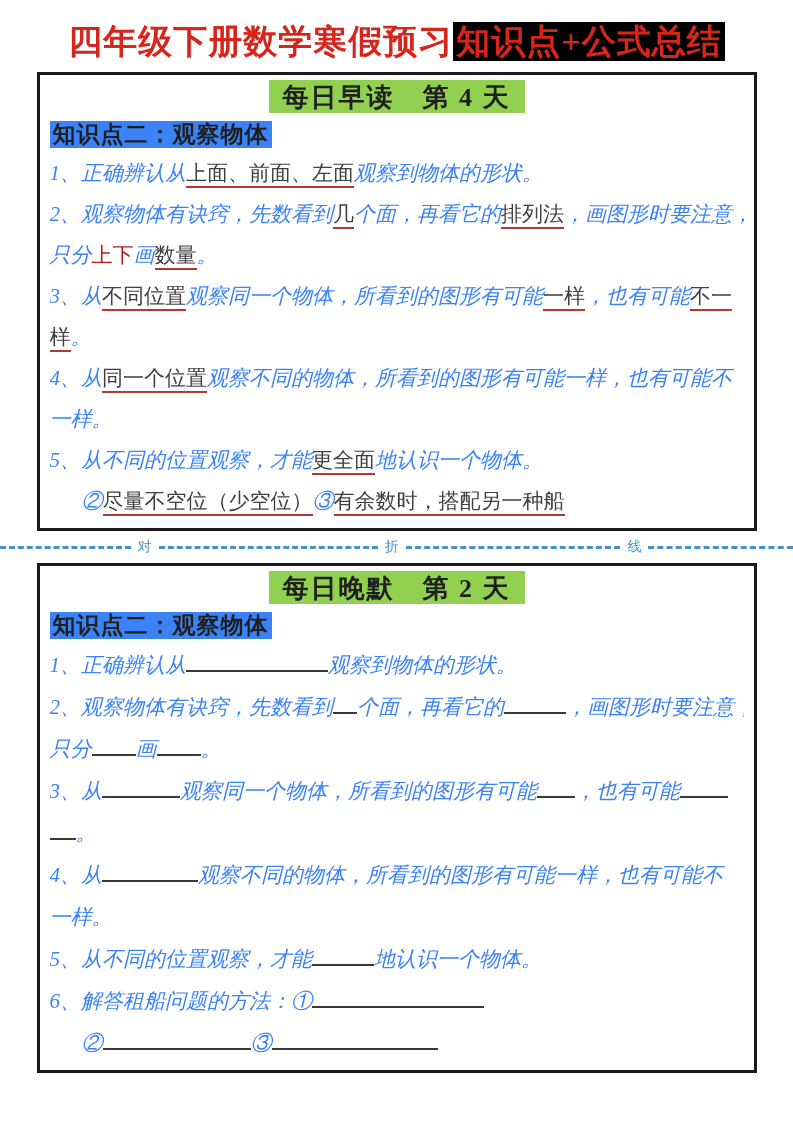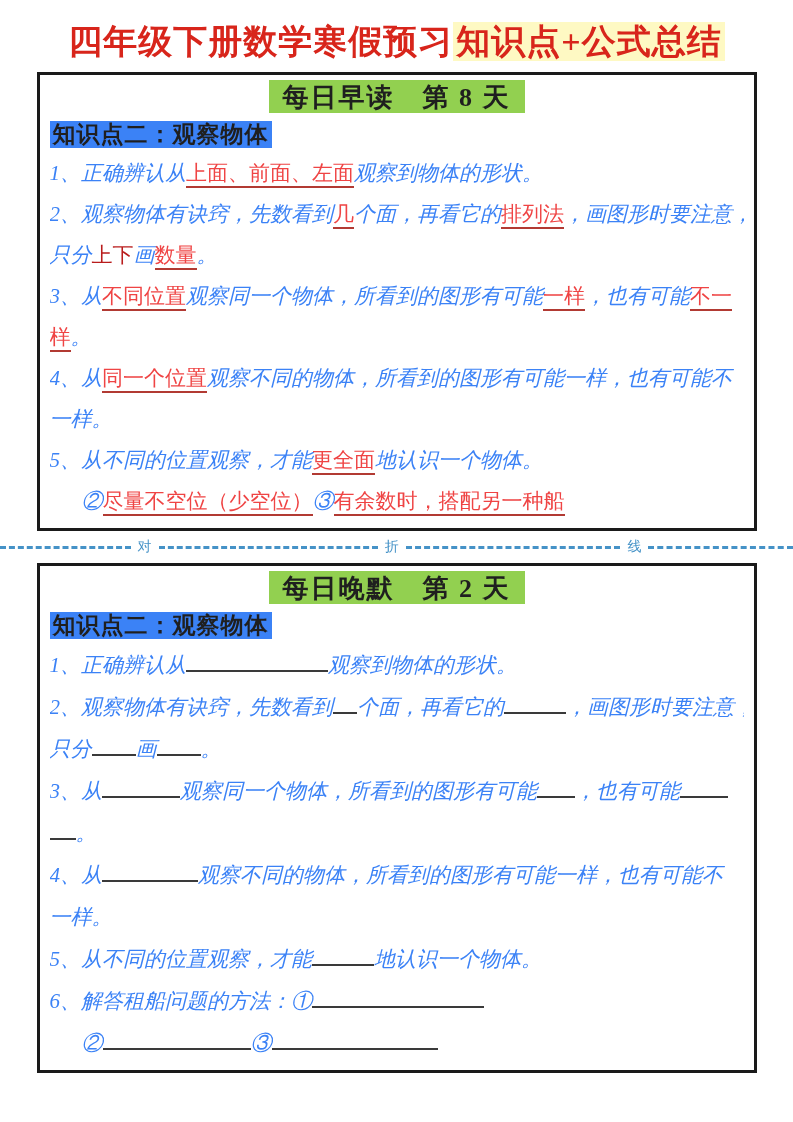--- a/index.html
+++ b/index.html
@@ -24,7 +24,7 @@
     white-space:nowrap;
     letter-spacing:1px;
   }
-  .t-hl{background:#fef9c3;padding:1px 3px;}
+  .t-hl{background:#000000;padding:1px 3px;}
 
   
   .box{

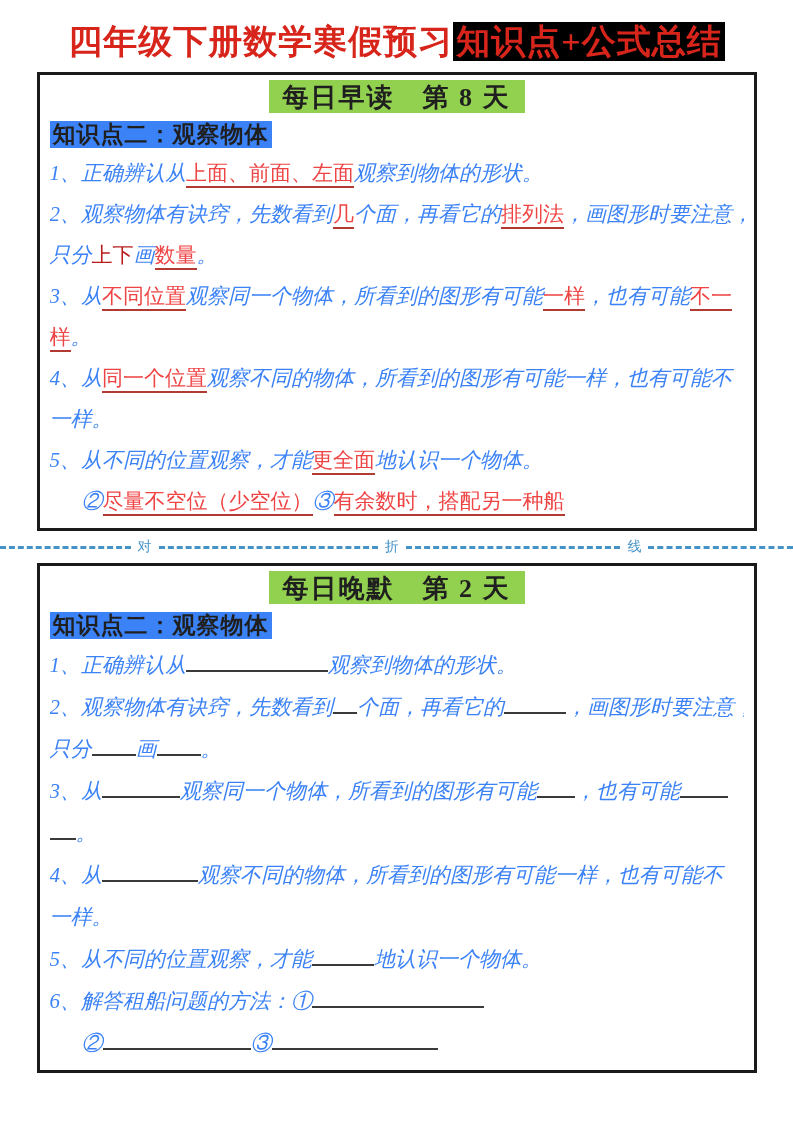--- a/index.html
+++ b/index.html
@@ -110,7 +110,7 @@
 
   <section class="box morning">
     <div class="sec-header">
-      <span class="green-hl">每日早读　第 8 天</span>
+      <span class="green-hl">每日早读　第 4 天</span>
     </div>
     <div class="kp-row">
       <span class="kp-hl">知识点二：观察物体</span>

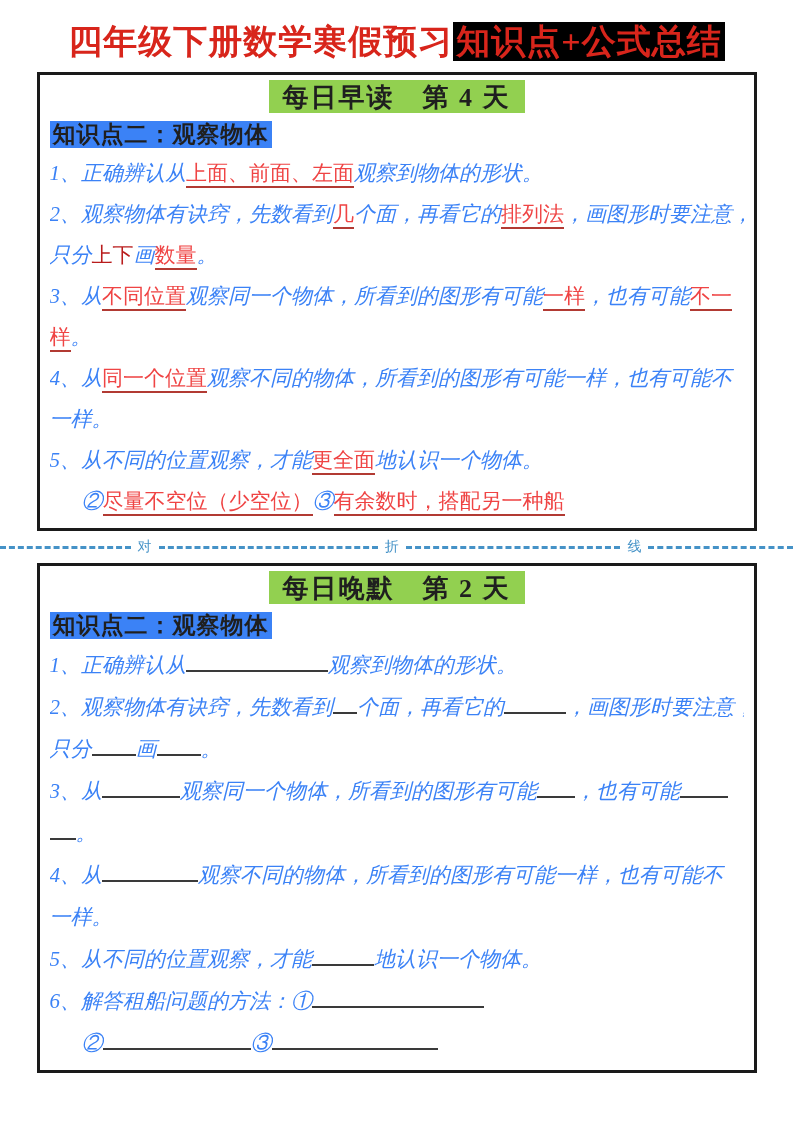--- a/index.html
+++ b/index.html
@@ -64,7 +64,7 @@
   .line.indent{padding-left:32px;}
   .seg-n{color:#3b82f6;font-style:italic;}
   .seg-r{
-    color:#ef4444;
+    color:#404040;
     border-bottom:2px solid #b23a33;
     padding-bottom:1px;
   }

